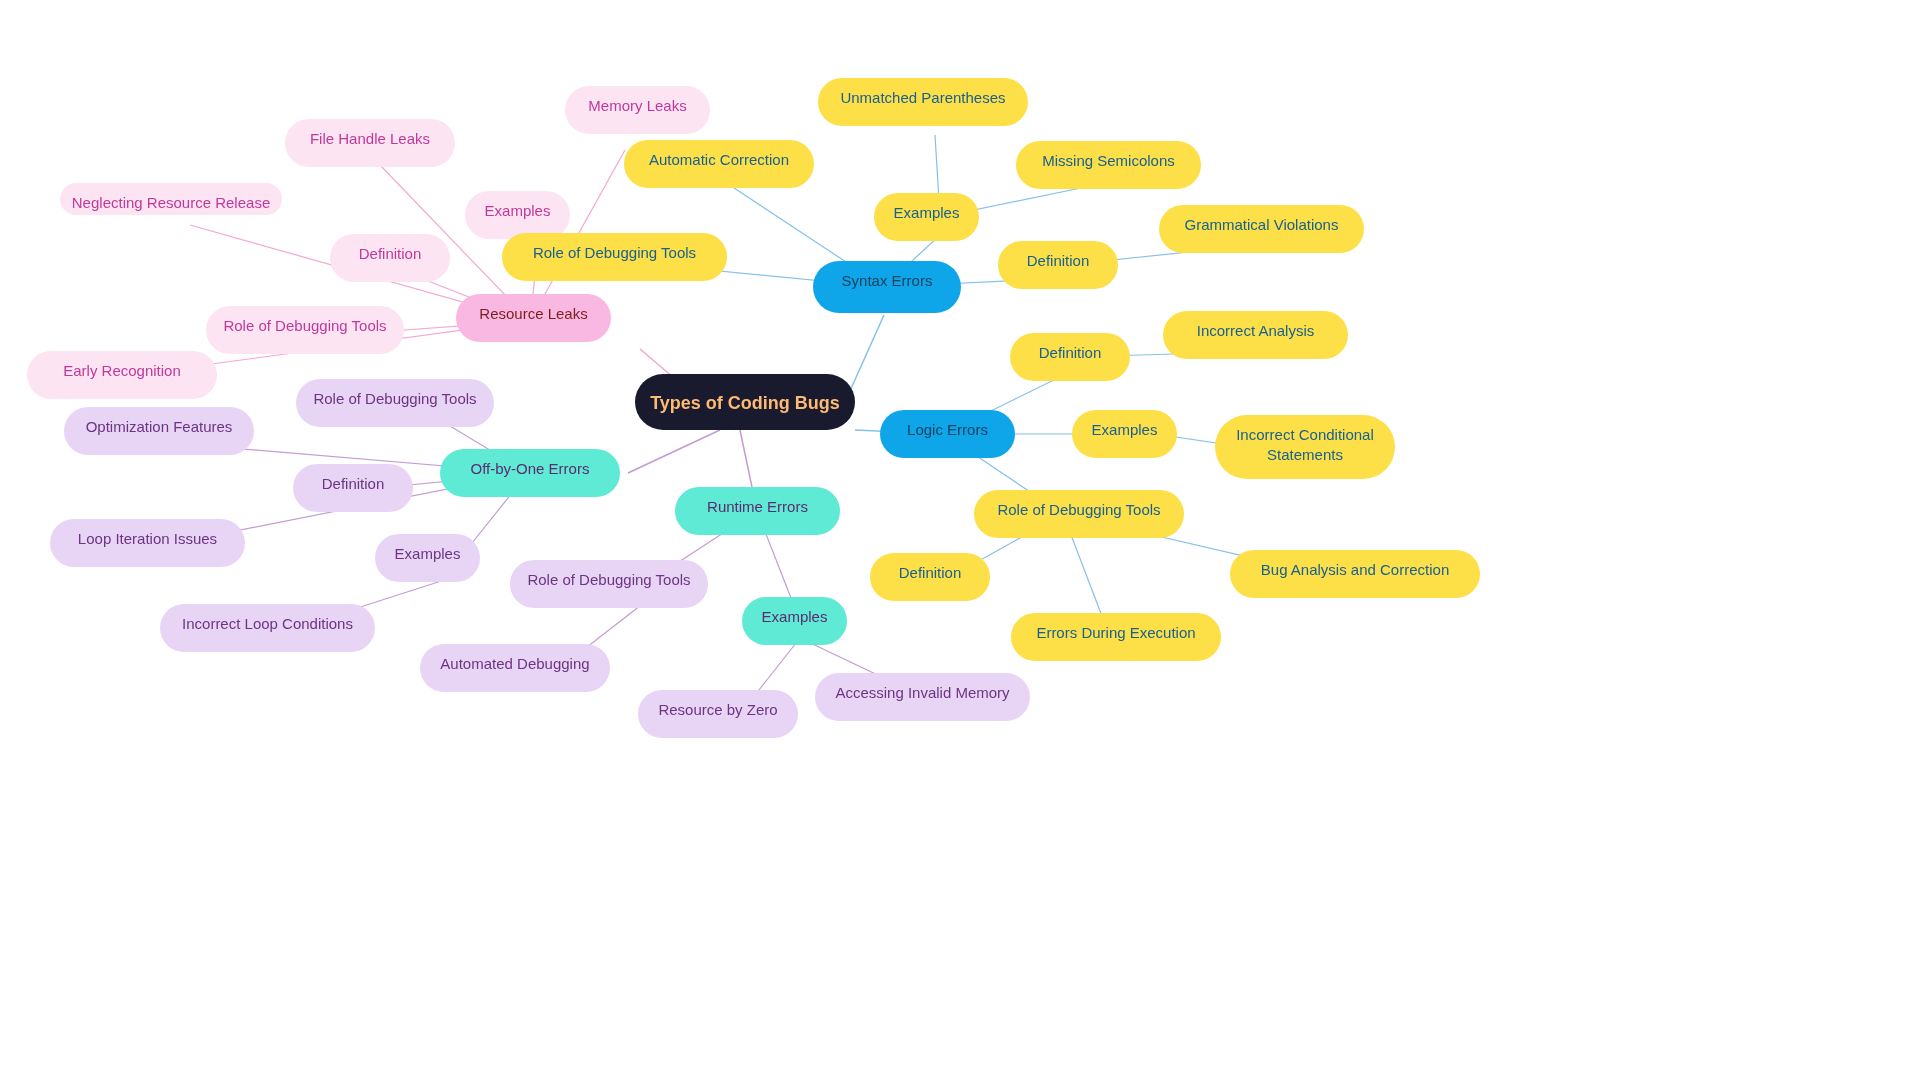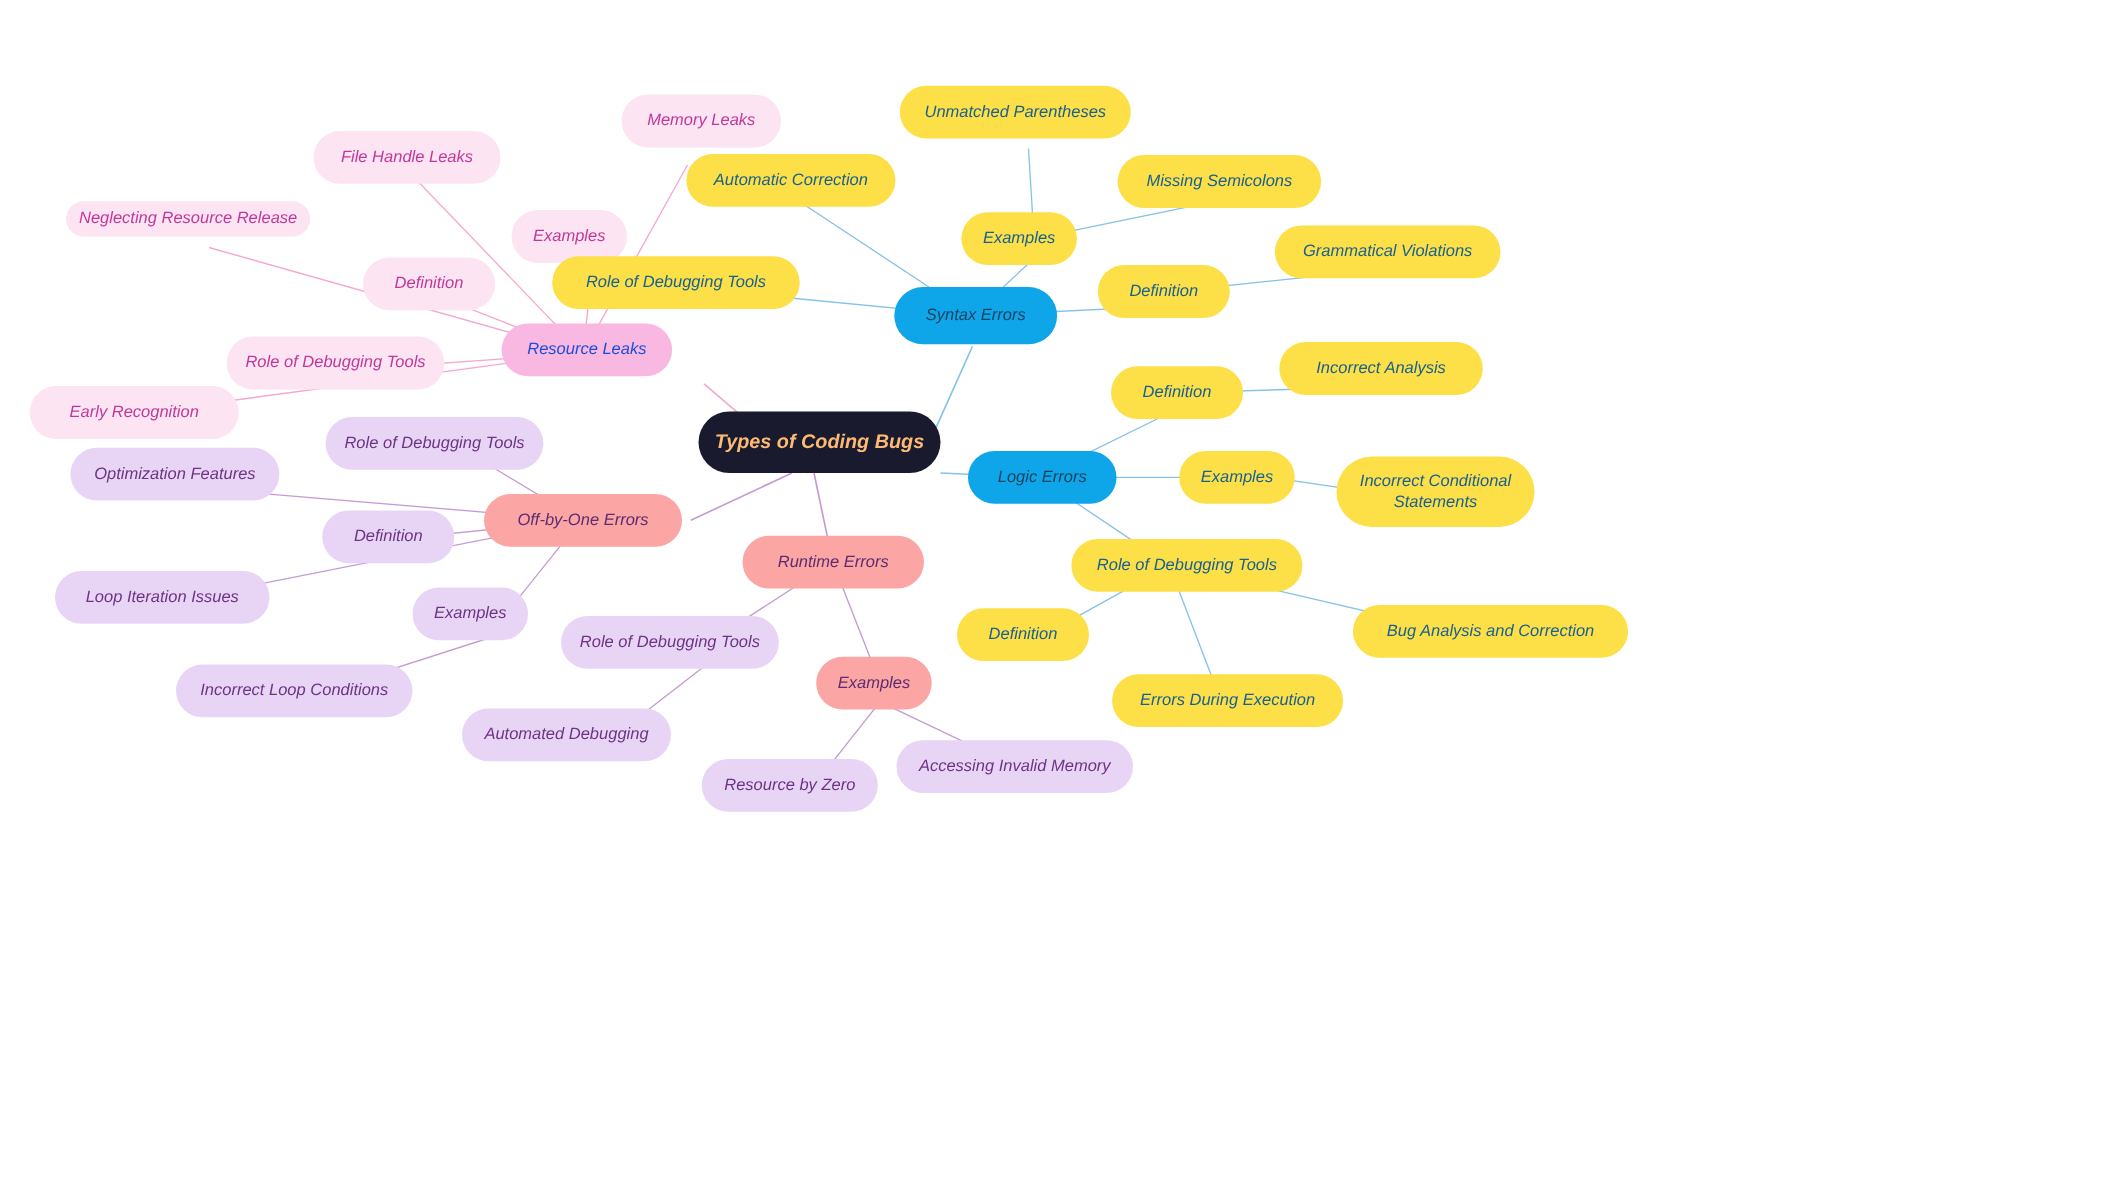--- a/index.html
+++ b/index.html
@@ -15,7 +15,6 @@
       position: absolute;
       border-radius: 50px;
       display: flex;
-      align-items: center;
       justify-content: center;
       text-align: center;
       font-size: 15px;
@@ -23,7 +22,6 @@
       padding: 10px 18px;
       white-space: nowrap;
       line-height: 1.3;
-      font-style: italic;
     }
     .node-center {
       background: #1a1a2e;

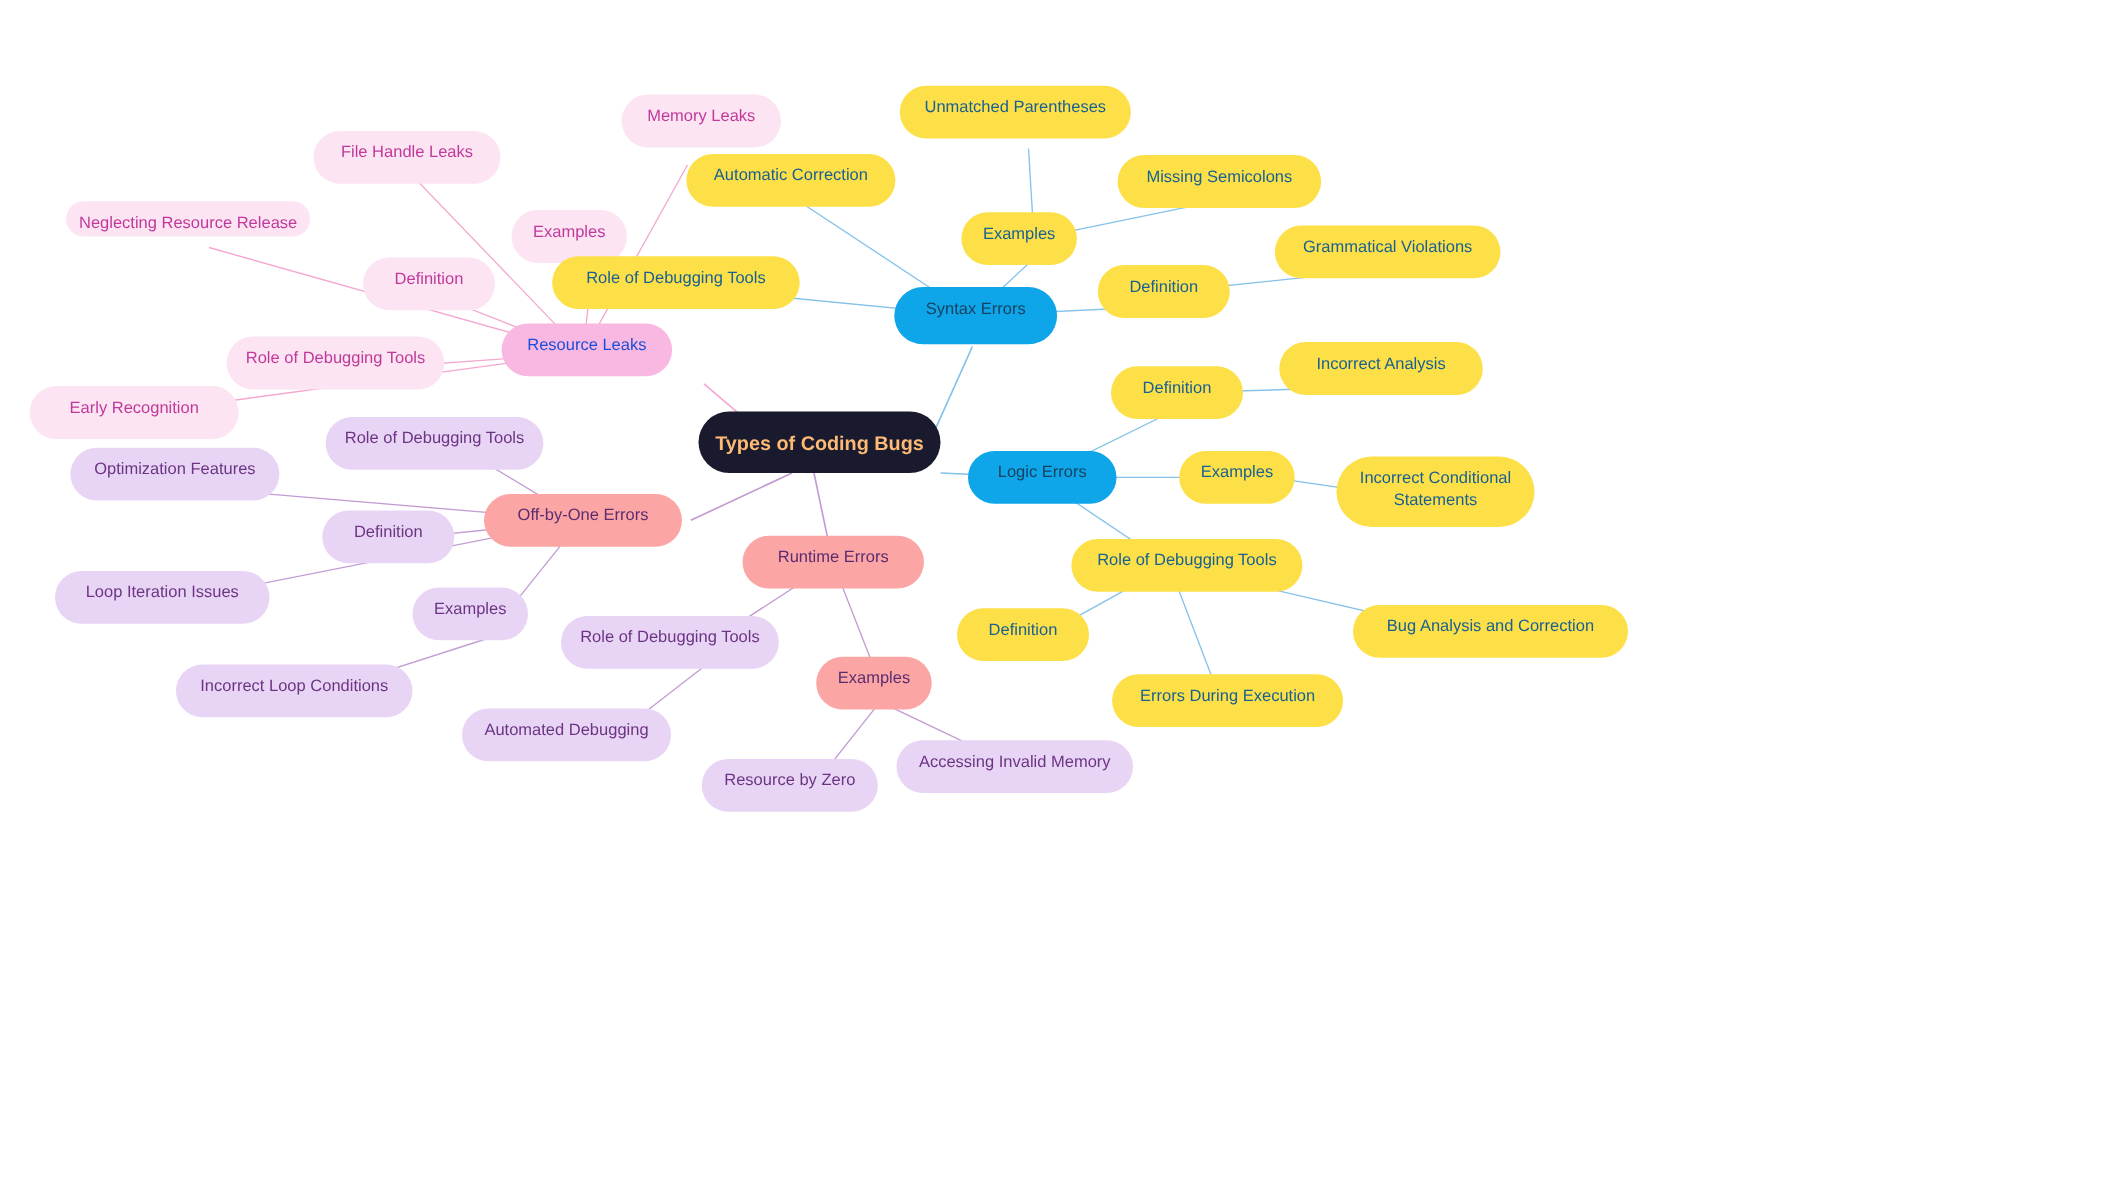--- a/index.html
+++ b/index.html
@@ -38,7 +38,7 @@
     }
     .node-pink-mid {
       background: #f9b8e2;
-      color: #1d4ed8;
+      color: #7f1d1d;
     }
     .node-blue {
       background: #fde047;

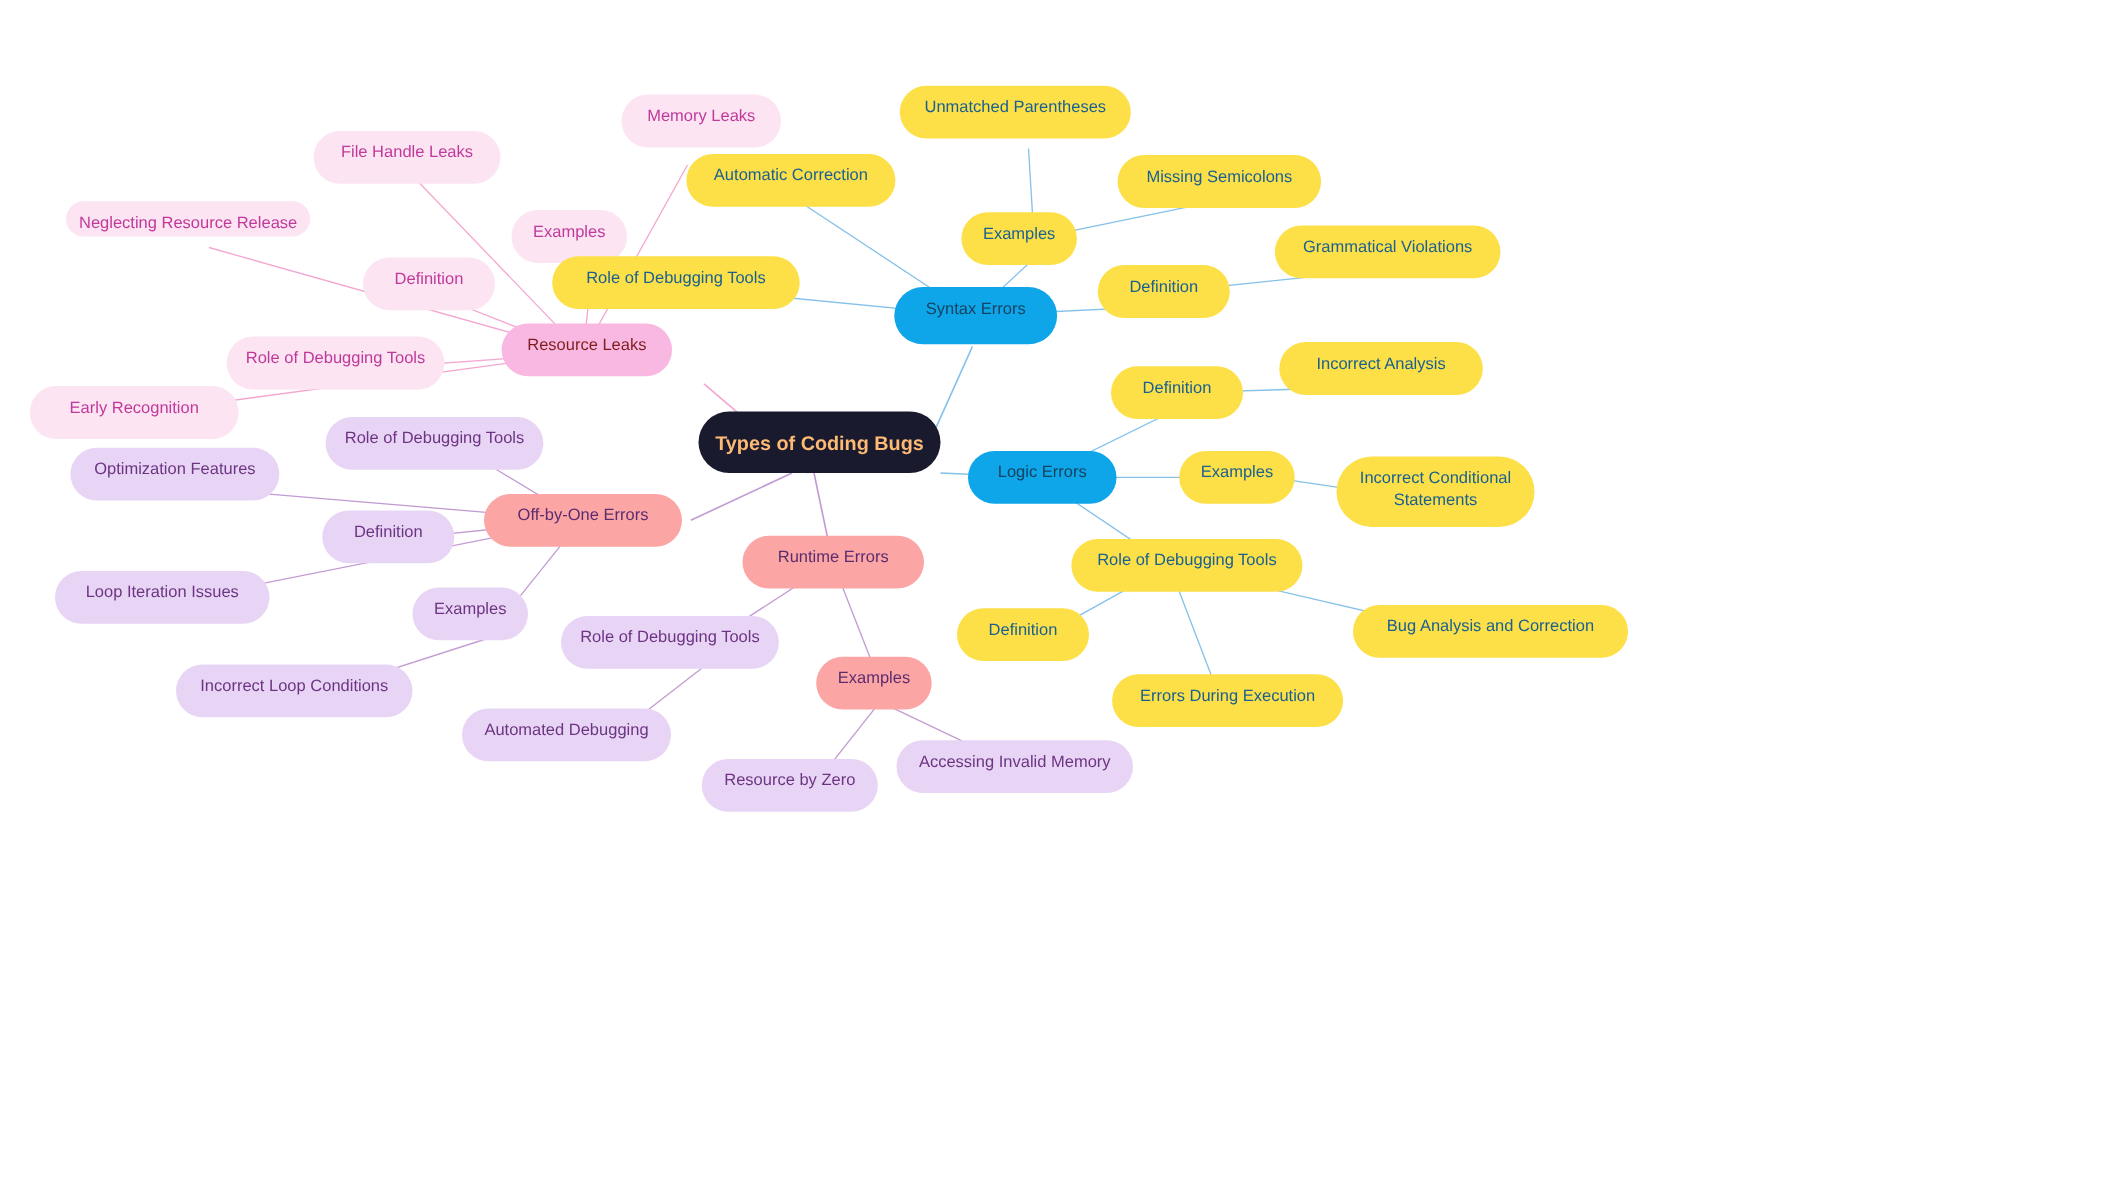--- a/index.html
+++ b/index.html
@@ -53,7 +53,7 @@
       color: #6c3483;
     }
     .node-lavender-mid {
-      background: #fca5a5;
+      background: #5eead4;
       color: #5b2c6f;
     }
     .node-multi {

